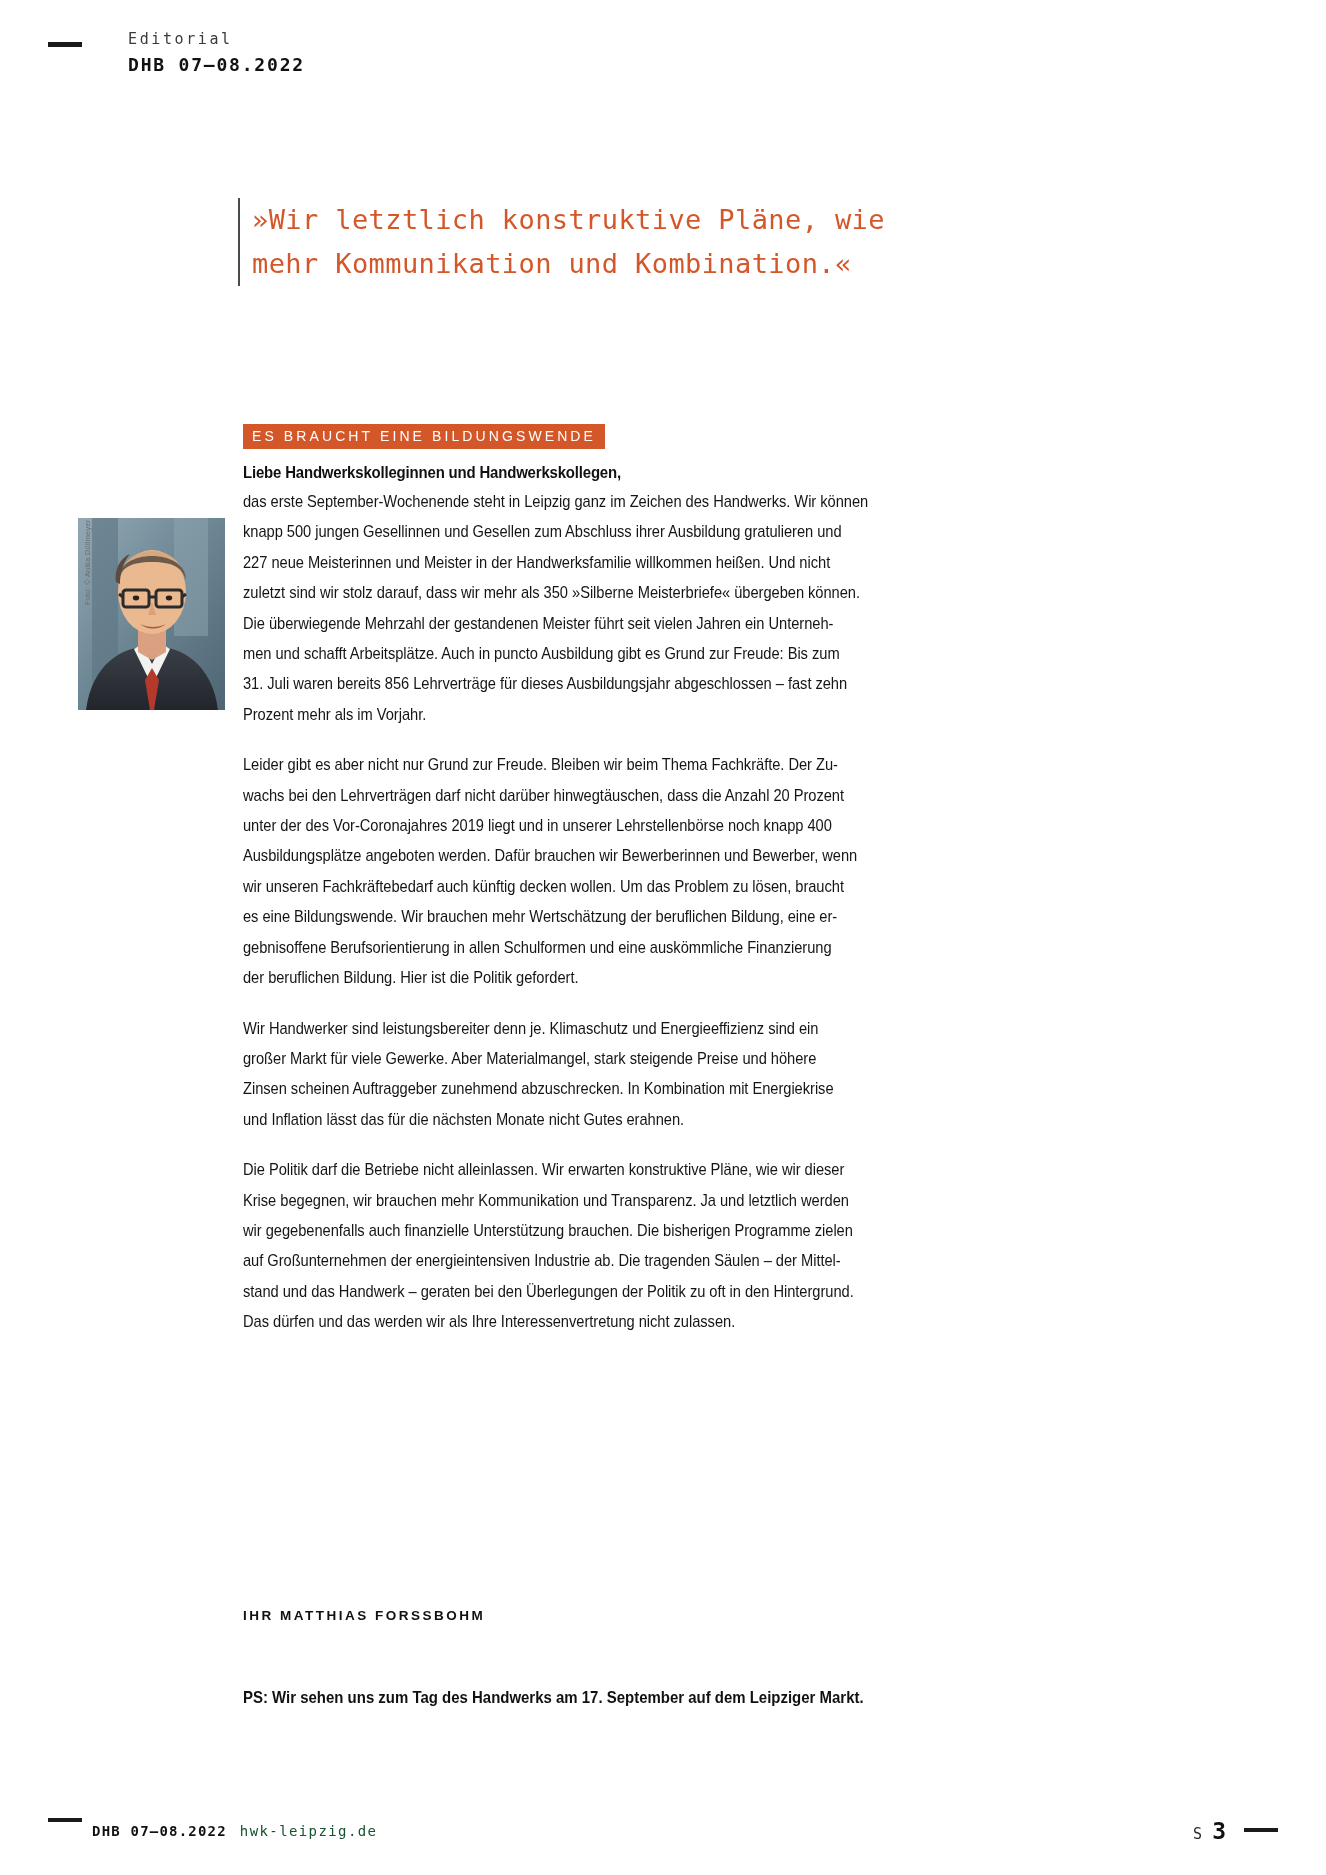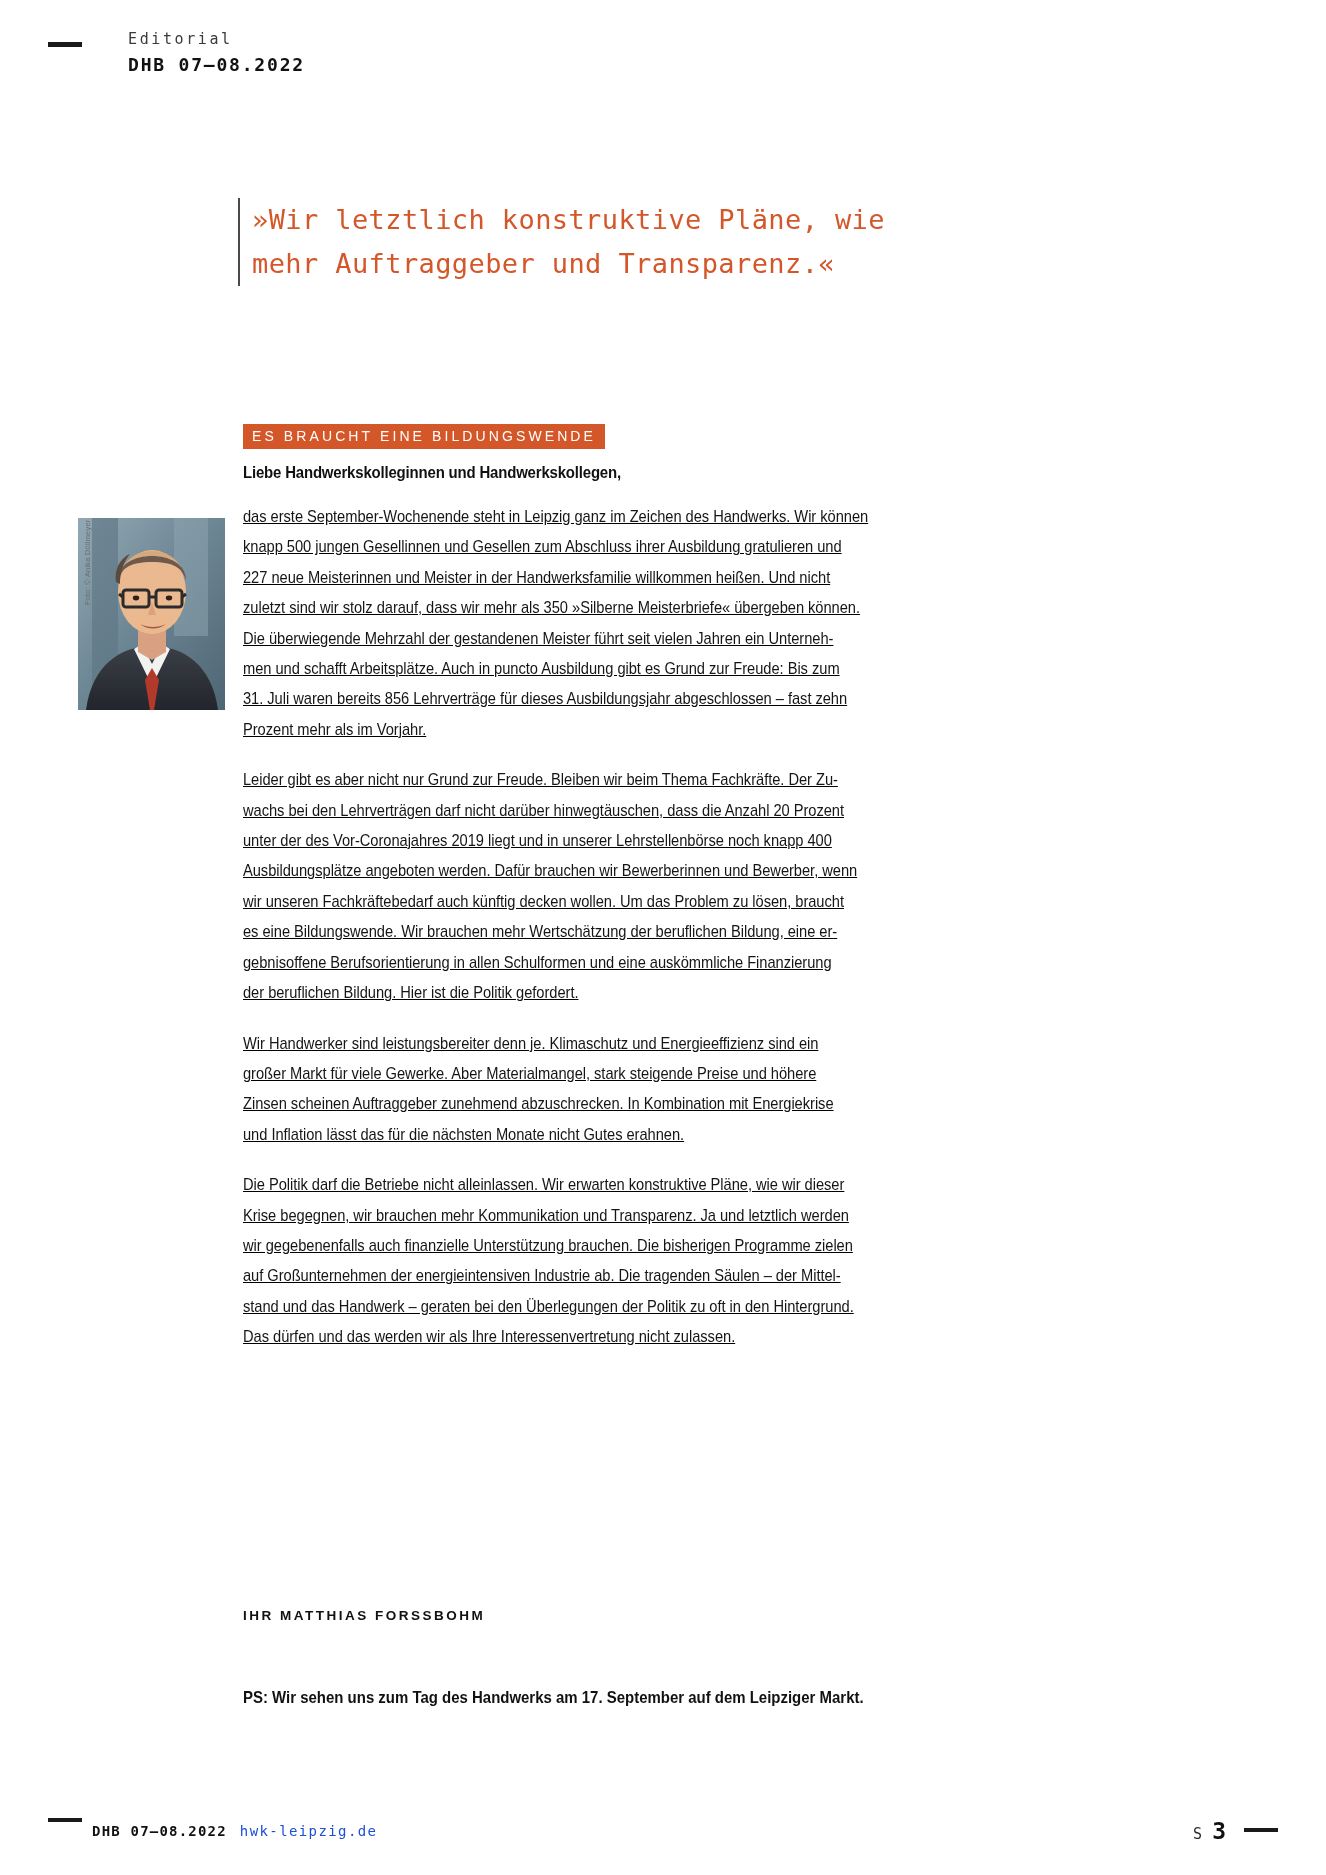--- a/index.html
+++ b/index.html
@@ -267,7 +267,7 @@
 
   <div class="pullquote">
     <div class="pullquote-line">»Wir letztlich konstruktive Pläne, wie</div>
-    <div class="pullquote-line">mehr Auftraggeber und Transparenz.«</div>
+    <div class="pullquote-line">mehr Kommunikation und Kombination.«</div>
   </div>
 
   <div class="badge">ES BRAUCHT EINE BILDUNGSWENDE</div>

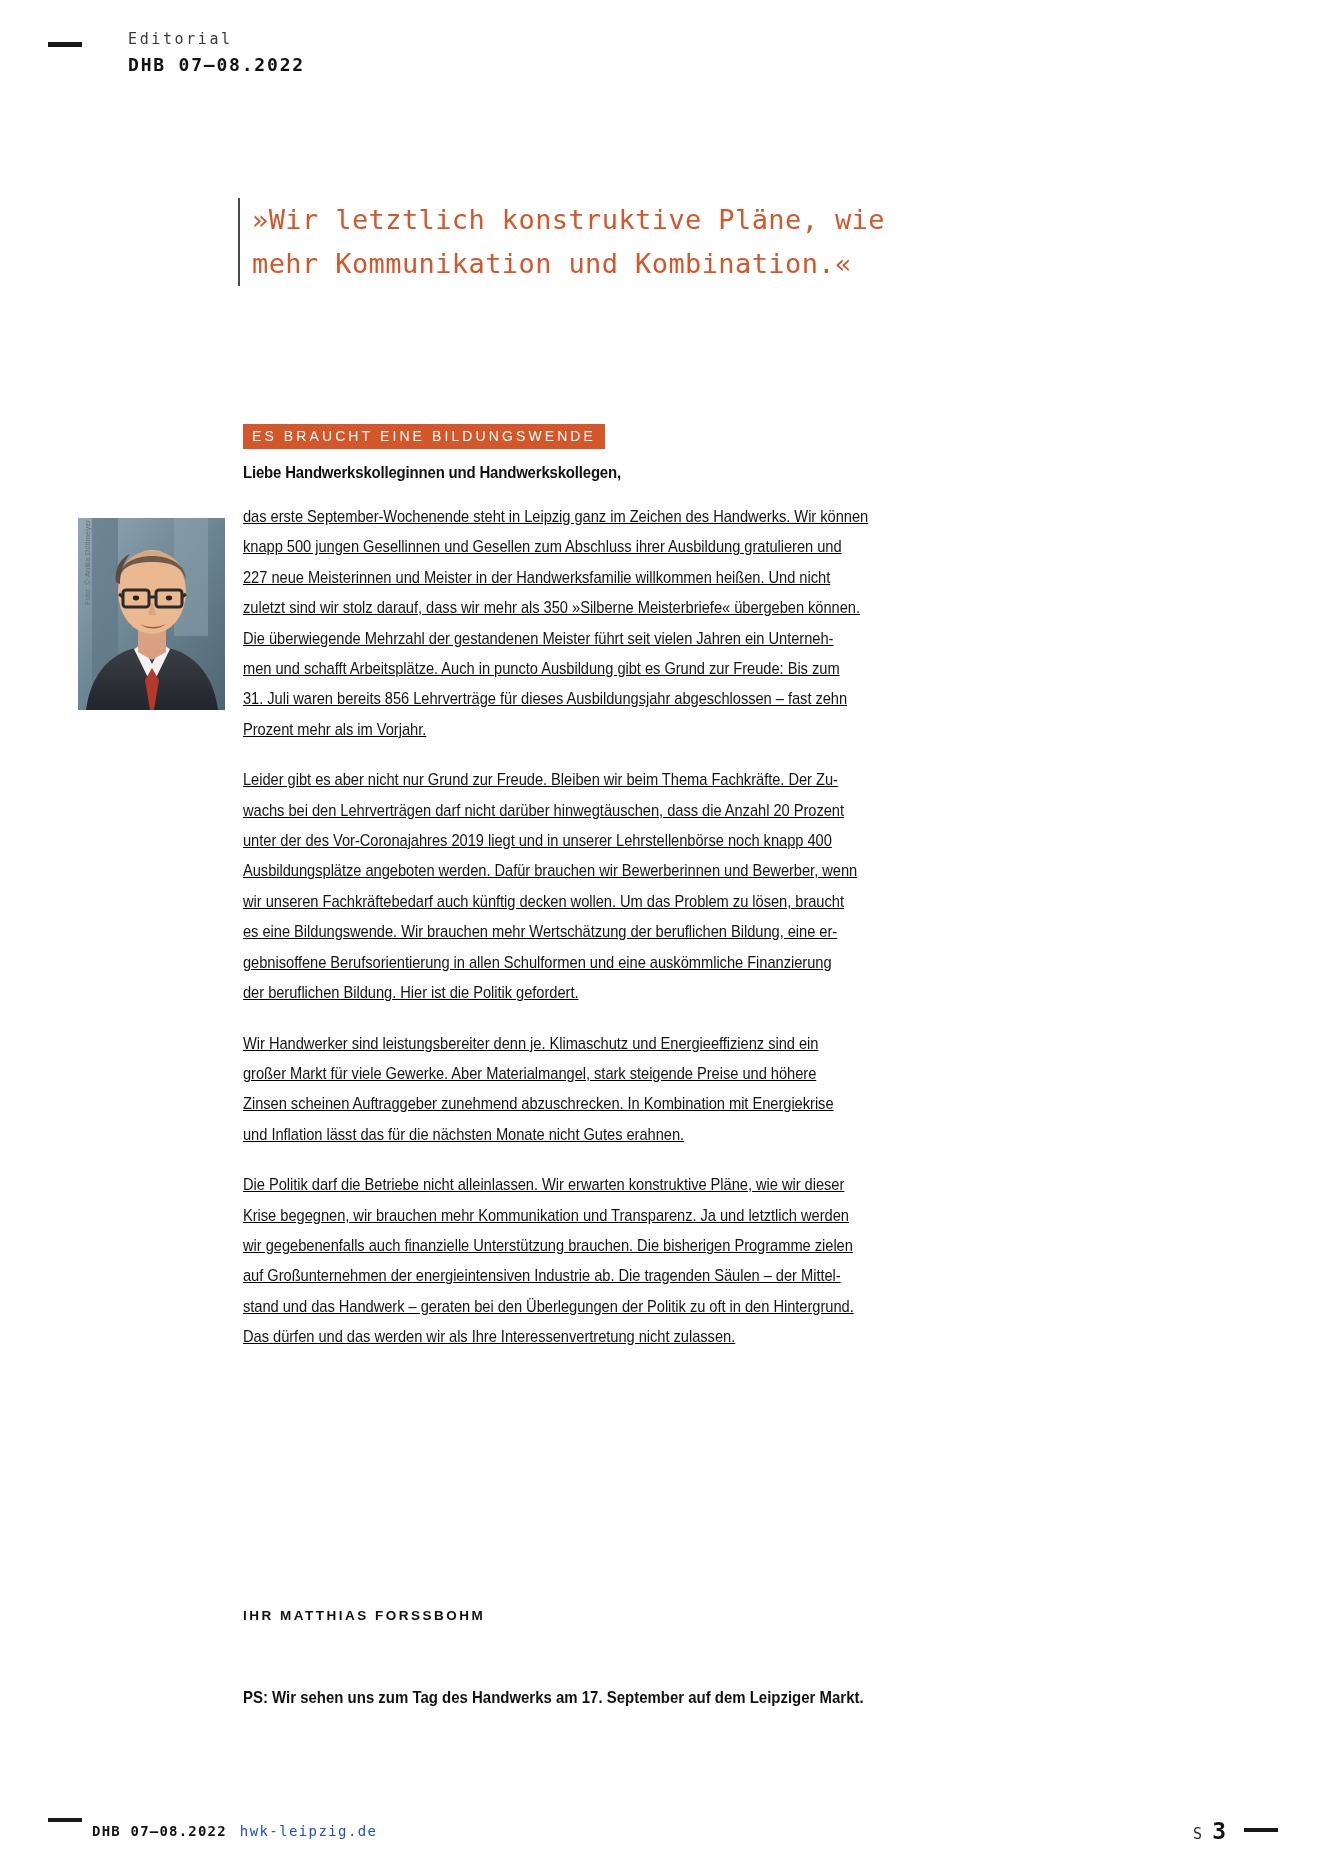--- a/index.html
+++ b/index.html
@@ -141,9 +141,8 @@
   .body-col {
     position: absolute;
     left: 243px;
-    top: 502px;
+    top: 487px;
     width: 660px;
-    text-decoration: underline;
   }
   .para {
     font-family: "Liberation Sans Narrow", "Liberation Sans", sans-serif;

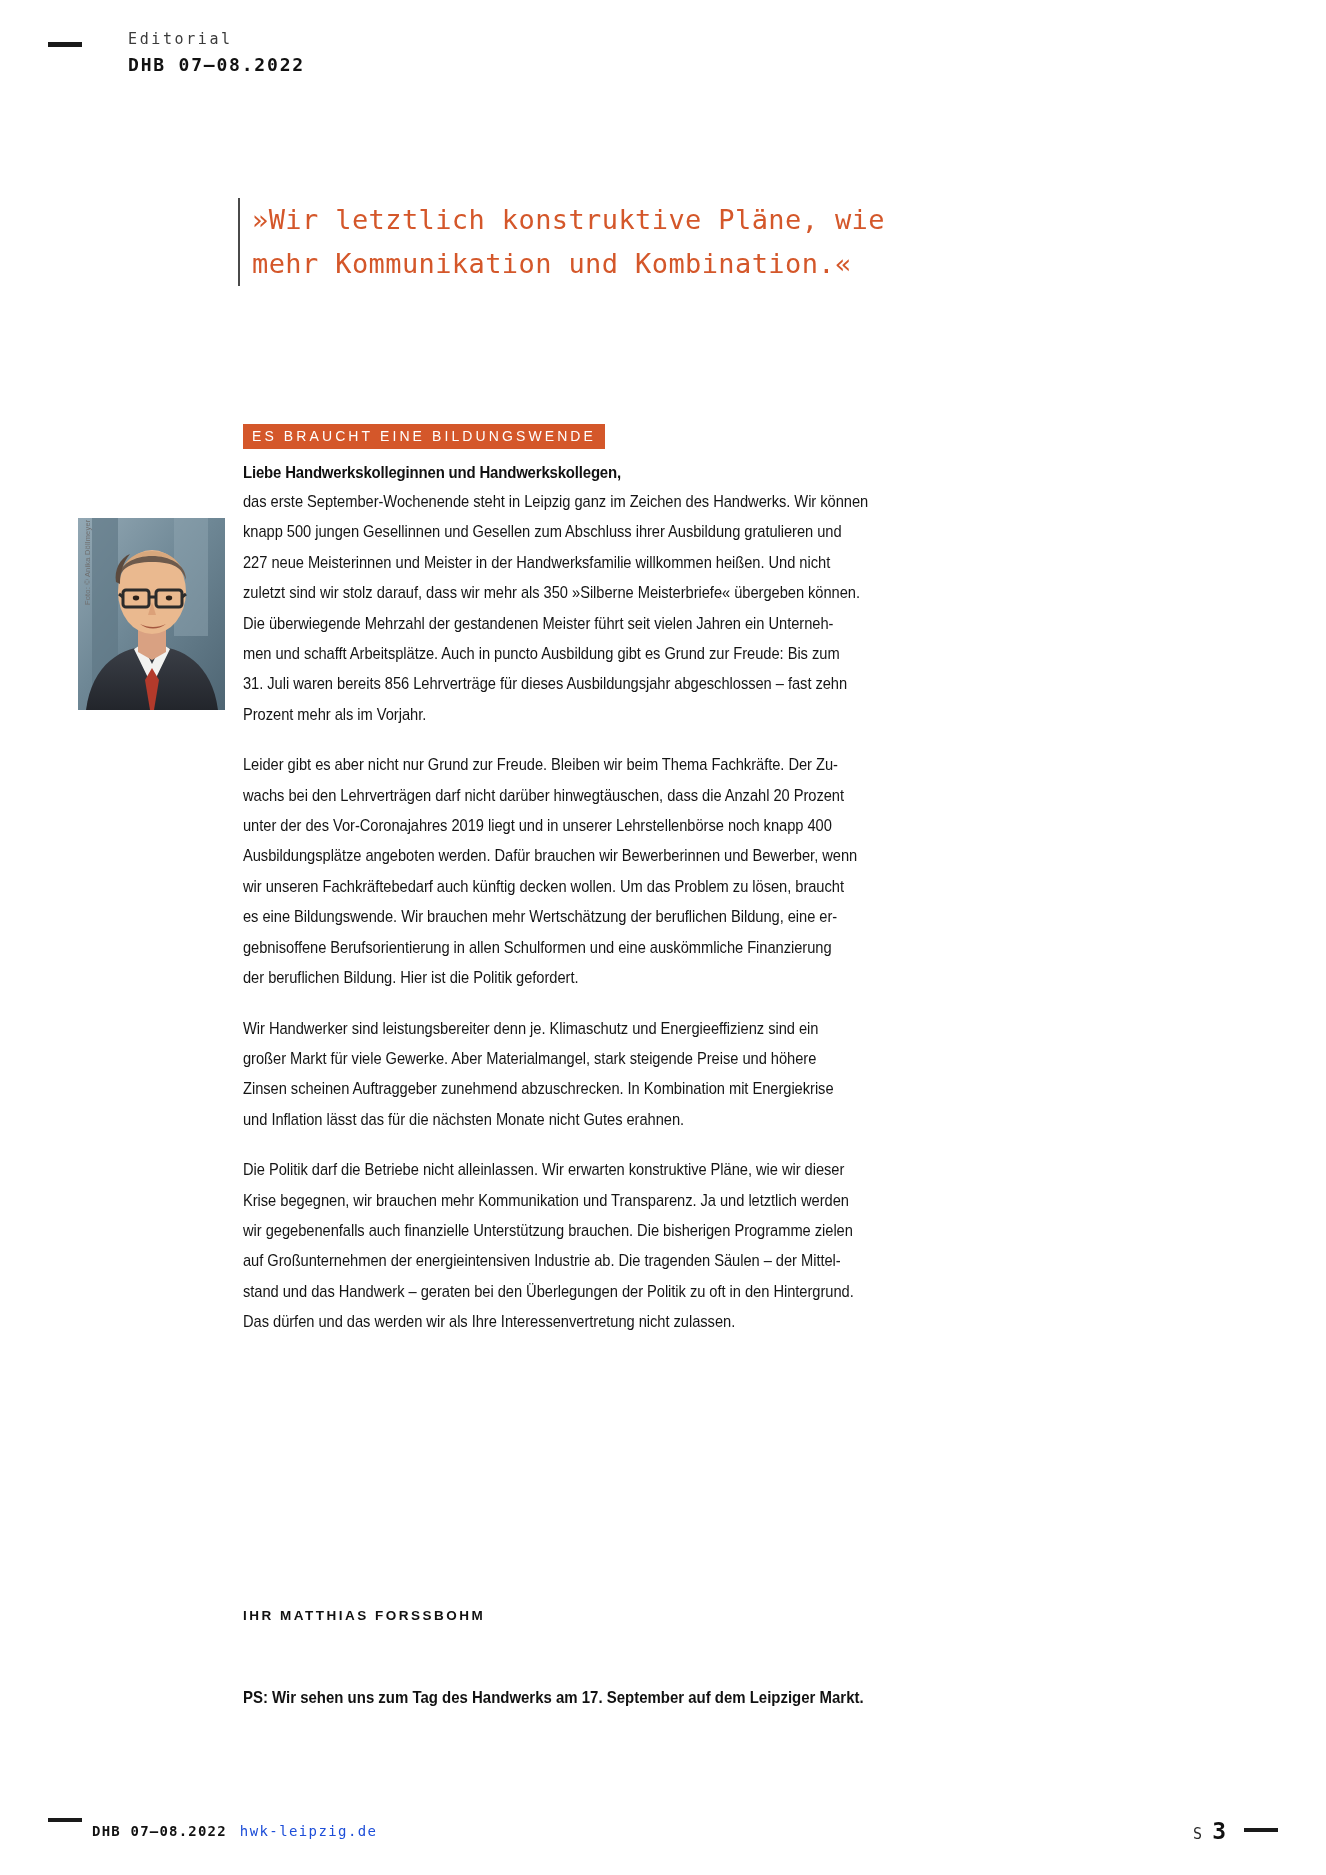--- a/index.html
+++ b/index.html
@@ -219,7 +219,7 @@
     font-family: "DejaVu Sans Mono", monospace;
     font-size: 14px;
     letter-spacing: 1.4px;
-    color: #1d4ed8;
+    color: #14532d;
   }
   .footer-right {
     position: absolute;

